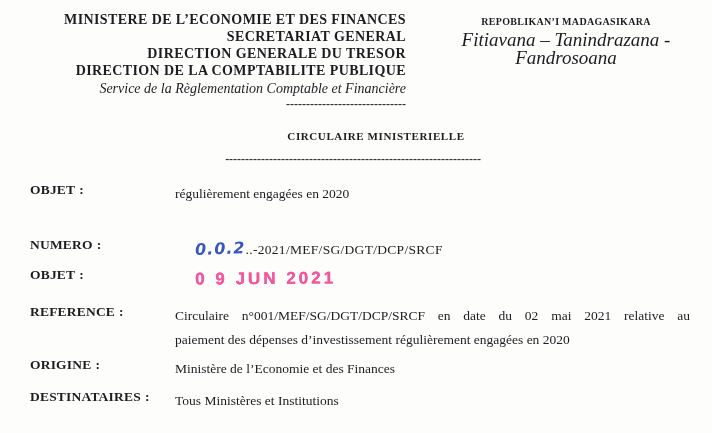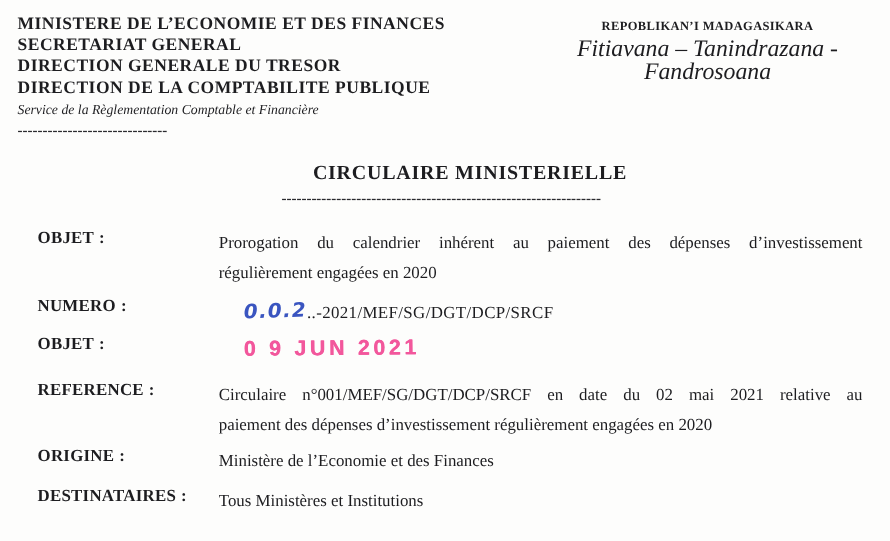--- a/index.html
+++ b/index.html
@@ -18,7 +18,7 @@
     position: absolute;
     left: 14px; top: 11px;
     width: 392px;
-    text-align: left;
+    text-align: right;
   }
   .header-left .org-line {
     font-weight: bold;

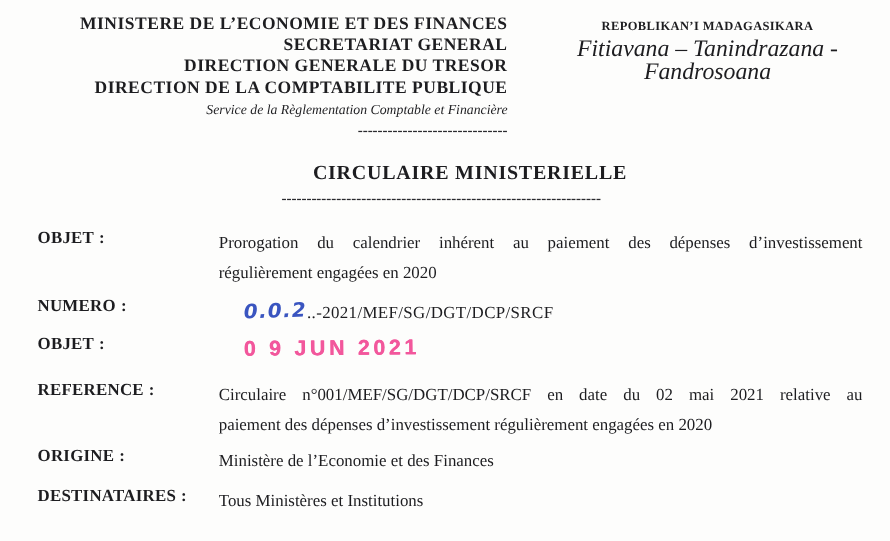--- a/index.html
+++ b/index.html
@@ -28,7 +28,7 @@
   }
   .header-left .service-line {
     font-style: italic;
-    font-size: 11px;
+    font-size: 14px;
     line-height: 17px;
     margin-top: 1px;
   }

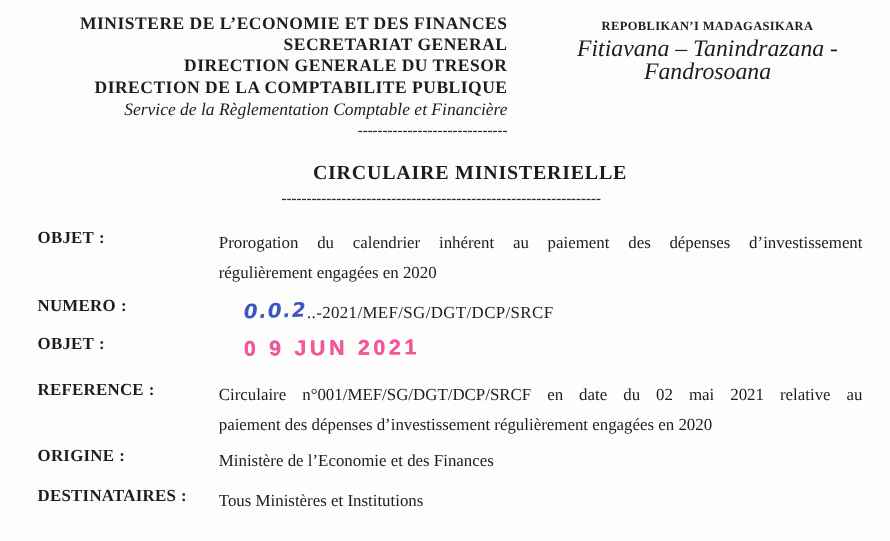--- a/index.html
+++ b/index.html
@@ -67,7 +67,7 @@
     width: 706px;
     text-align: center;
     font-weight: bold;
-    font-size: 16px;
+    font-size: 11px;
     letter-spacing: 0.6px;
     padding-left: 46px;
   }

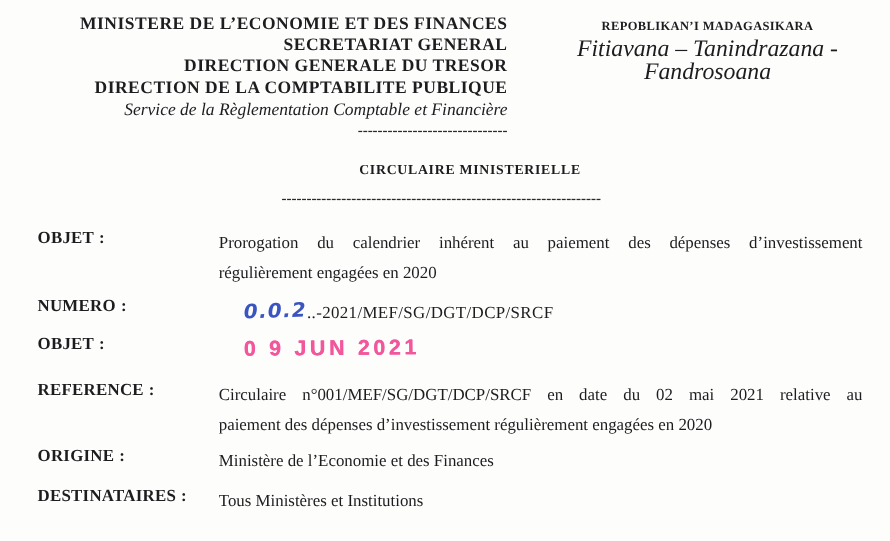--- a/index.html
+++ b/index.html
@@ -171,7 +171,6 @@
       <span class="label-text">OBJET</span><span class="label-colon">:</span>
     </div>
     <div class="value-cell">
-      <div class="value-line justify">Prorogation du calendrier inhérent au paiement des dépenses d’investissement</div>
       <div class="value-line">régulièrement engagées en 2020</div>
     </div>
   </div>

